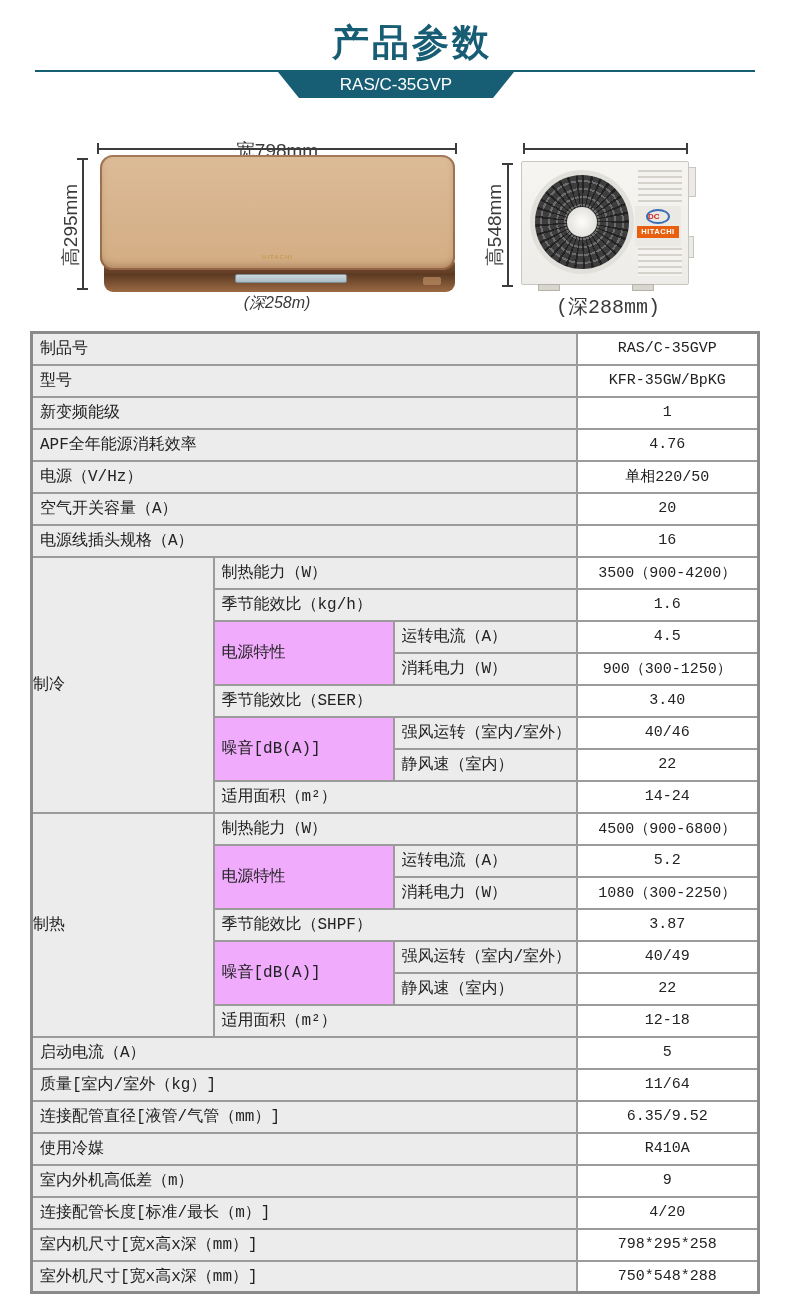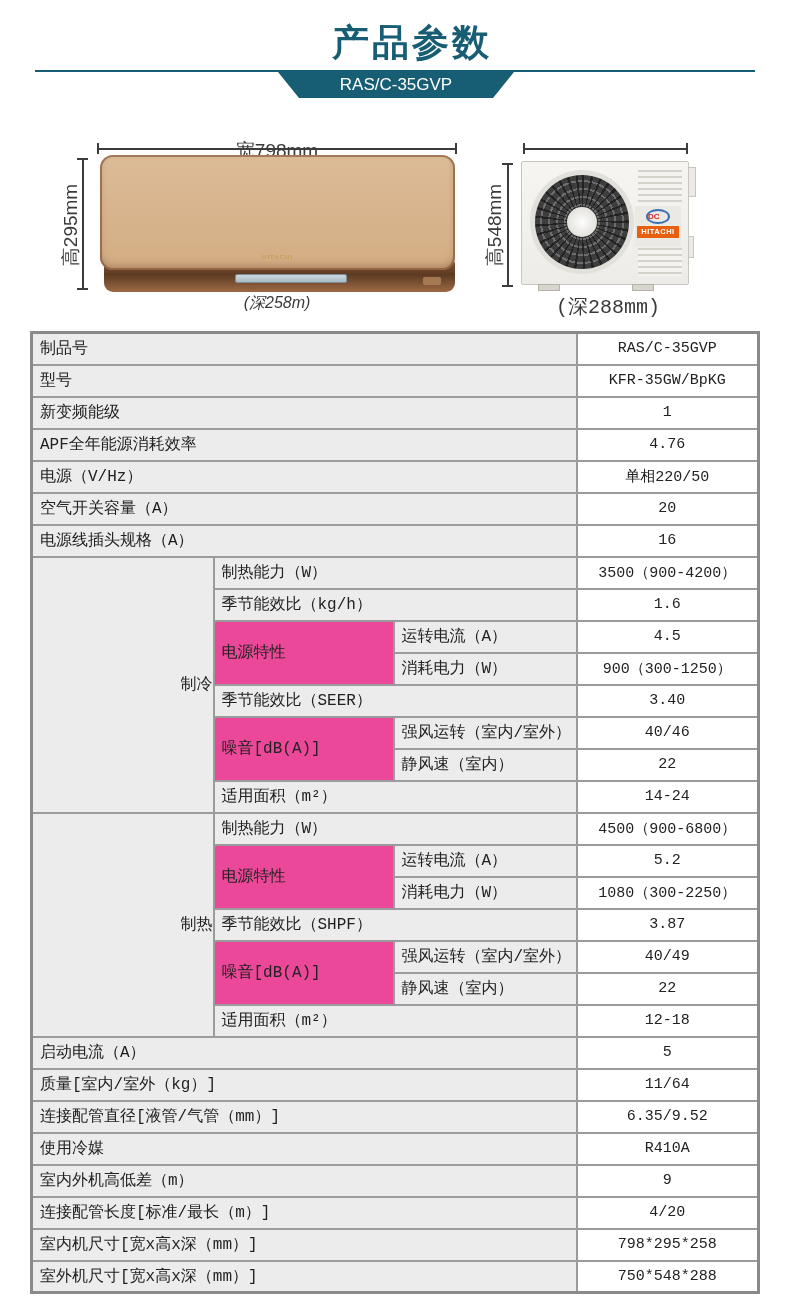--- a/index.html
+++ b/index.html
@@ -102,7 +102,7 @@
   .spec-table { border:3px solid #8a8a8a; }
   .spec-table td.val { background:#ffffff; text-align:center; padding:0; font-size:15px; }
   .spec-table td.grp { text-align:right; padding:0; }
-  .spec-table td.wlab { background:#ec4899; }
+  .spec-table td.wlab { background:#f0abfc; }
 </style>
 </head>
 <body>

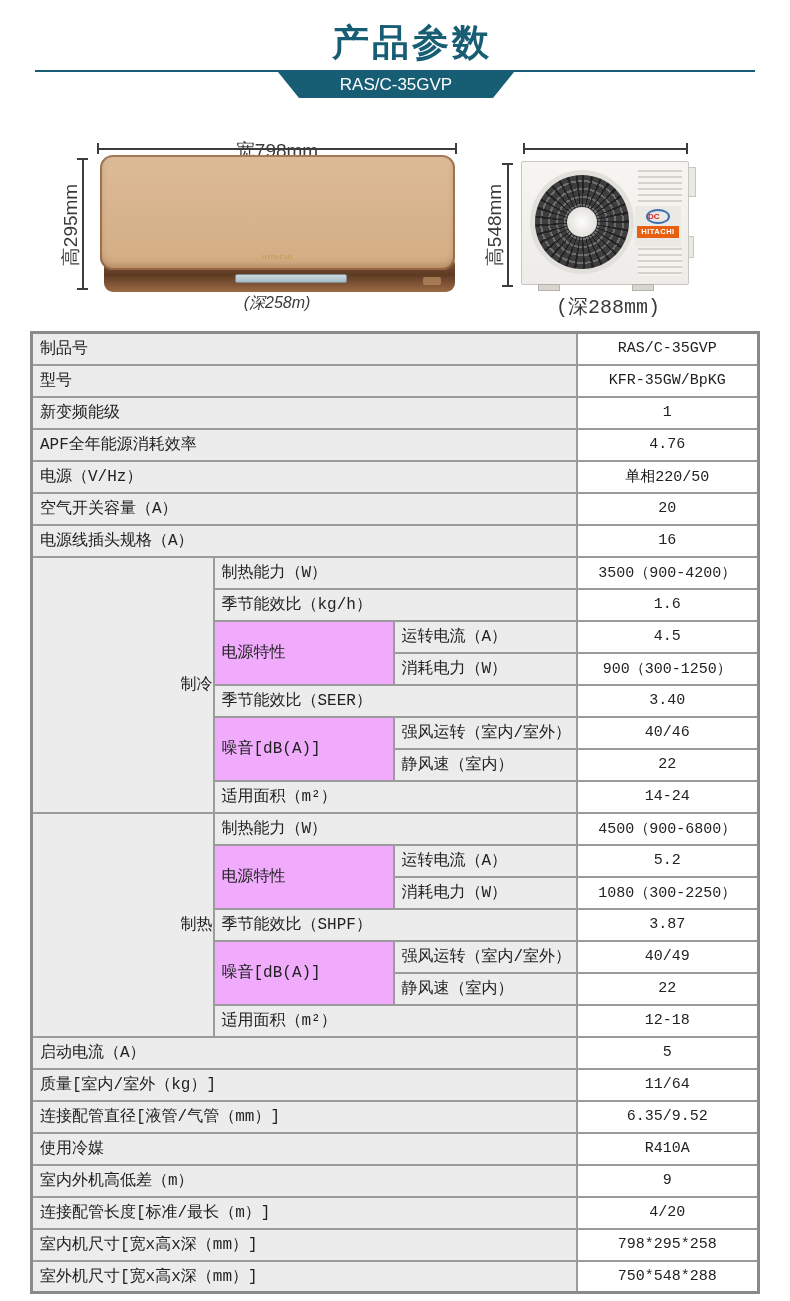--- a/index.html
+++ b/index.html
@@ -101,7 +101,7 @@
   }
   .spec-table { border:3px solid #8a8a8a; }
   .spec-table td.val { background:#ffffff; text-align:center; padding:0; font-size:15px; }
-  .spec-table td.grp { text-align:right; padding:0; }
+  .spec-table td.grp { text-align:left; padding:0; }
   .spec-table td.wlab { background:#f0abfc; }
 </style>
 </head>

